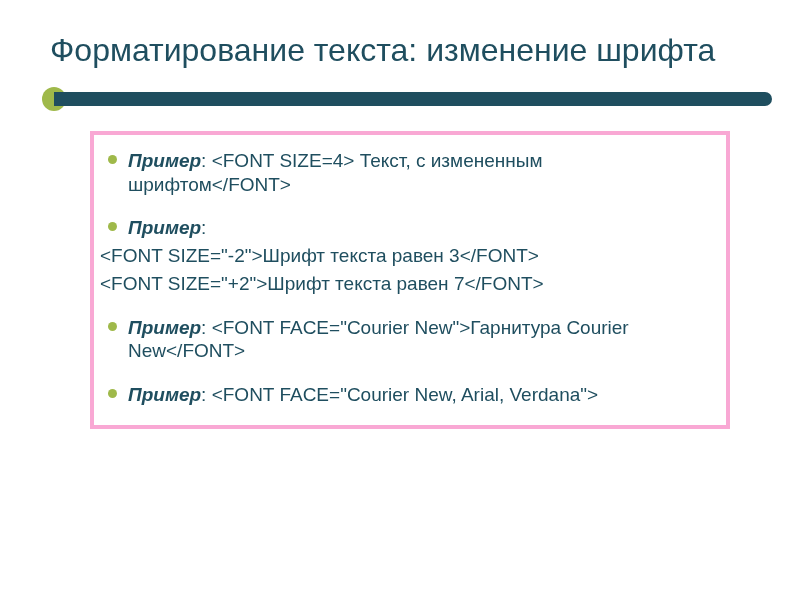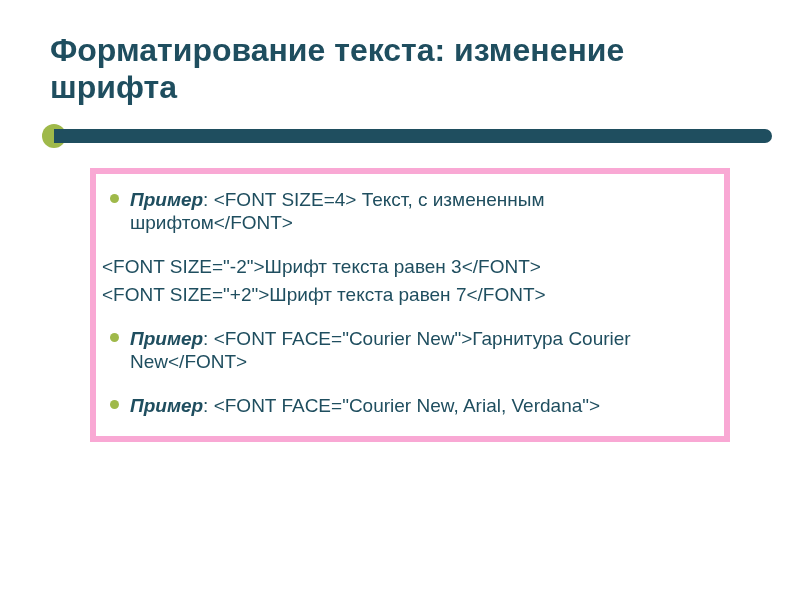--- a/index.html
+++ b/index.html
@@ -14,7 +14,7 @@
   .title {
     color: #1f4e5f;
     font-size: 32px;
-    font-weight: bold;
+    font-weight: normal;
     padding: 32px 50px 10px 50px;
     line-height: 1.15;
   }

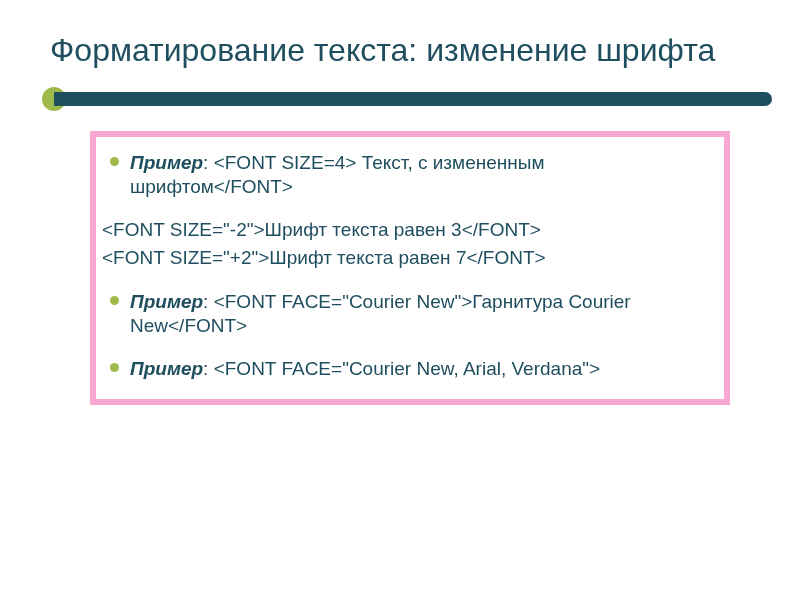--- a/index.html
+++ b/index.html
@@ -43,7 +43,7 @@
   }
   .content-box {
     margin: 0 70px 0 90px;
-    border: 6px solid #f9a8d4;
+    border: 4px solid #f9a8d4;
     padding: 14px 18px 14px 6px;
   }
   ul.main-list {

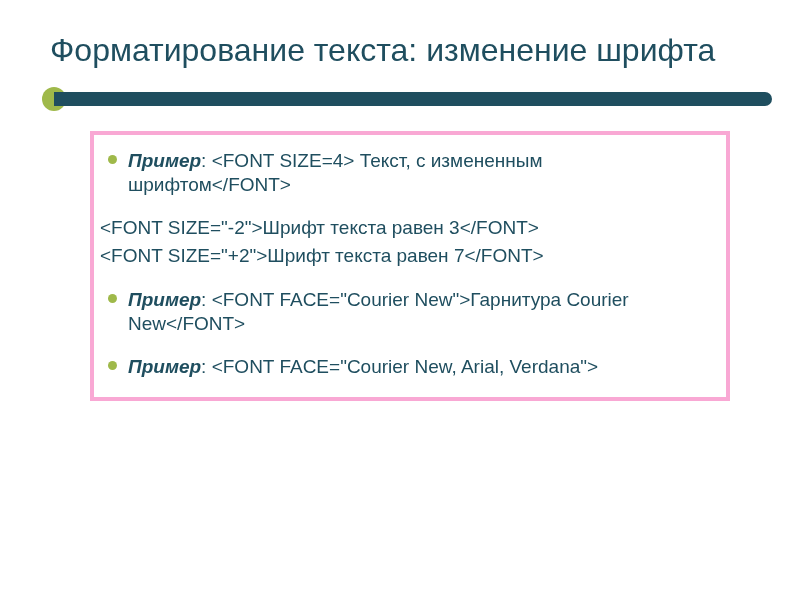--- a/index.html
+++ b/index.html
@@ -98,6 +98,9 @@
       <span class="label">Пример</span><span>: &lt;FONT SIZE=4&gt; Текст, с измененным шрифтом&lt;/FONT&gt;</span>
     </li>
 
+    <li style="margin-bottom:4px;">
+      <span class="label">Пример</span><span>:</span>
+    </li>
     <li class="no-bullet">&lt;FONT SIZE="-2"&gt;Шрифт текста равен 3&lt;/FONT&gt;</li>
     <li class="no-bullet" style="margin-bottom:20px;">&lt;FONT SIZE="+2"&gt;Шрифт текста равен 7&lt;/FONT&gt;</li>
 

